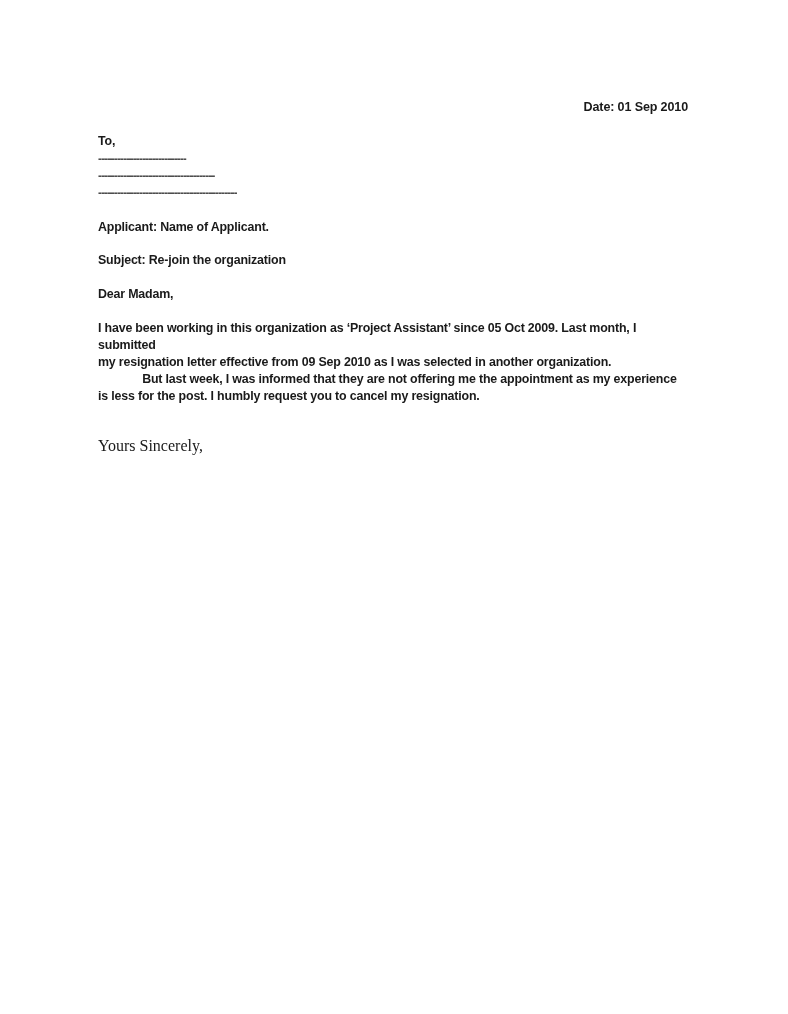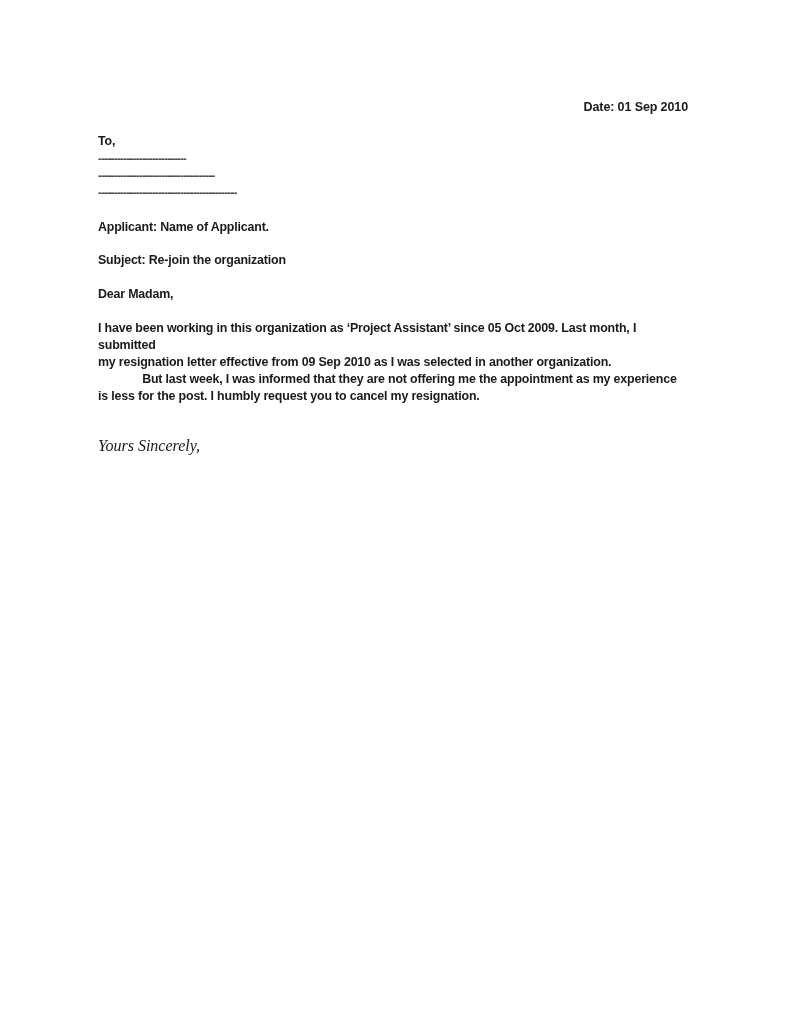--- a/index.html
+++ b/index.html
@@ -123,7 +123,6 @@
     font-weight: 400;
     color: #1a1a1a;
     white-space: nowrap;
-    font-style: italic;
   }
 </style>
 </head>

